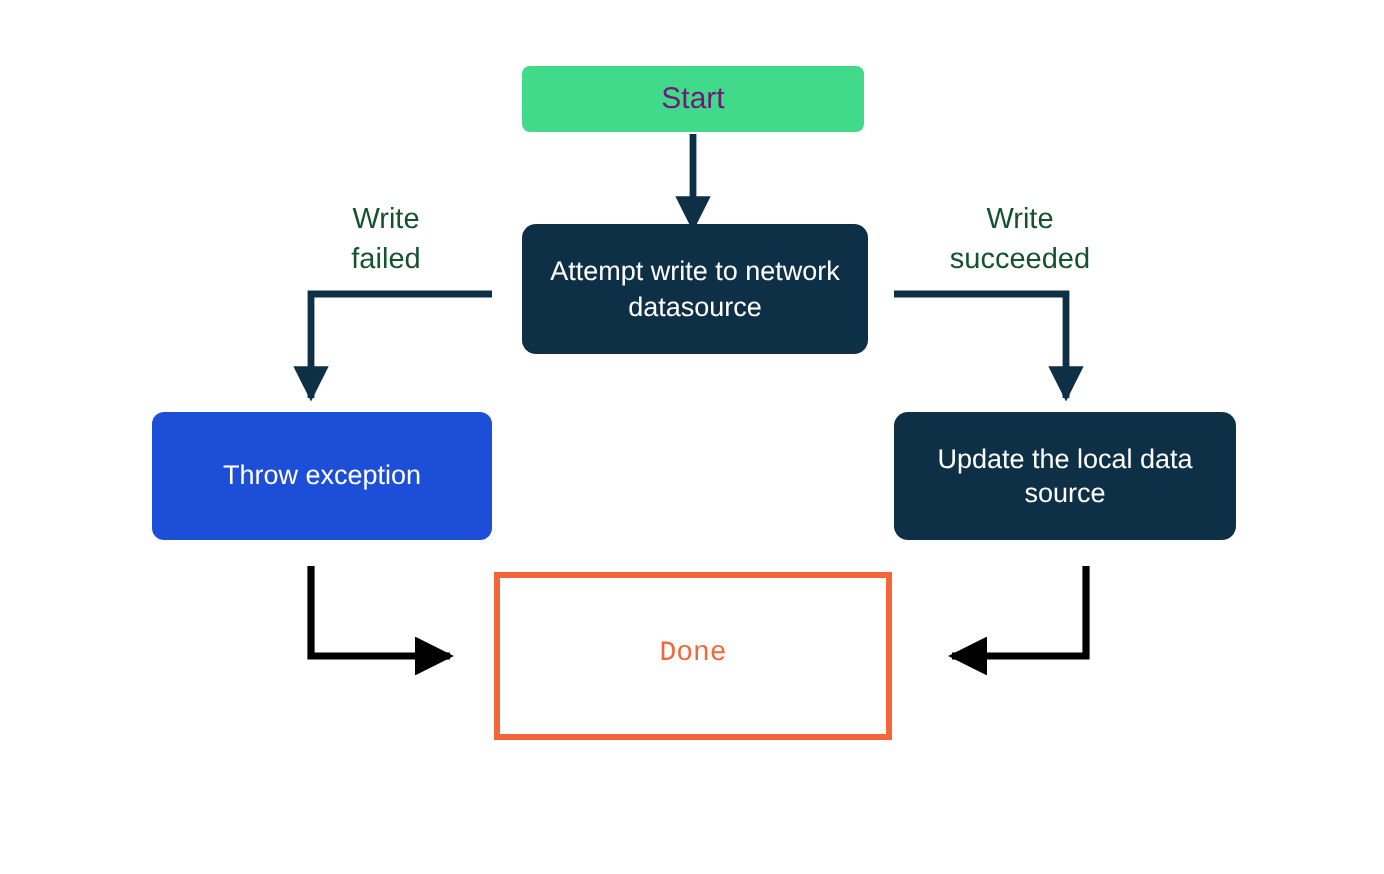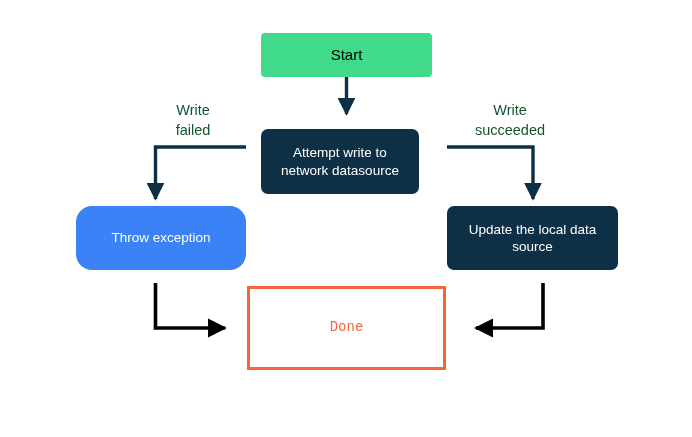--- a/index.html
+++ b/index.html
@@ -40,9 +40,9 @@
     left: 261px;
     top: 33px;
     width: 171px;
-    height: 44px;
+    height: 33px;
     background: #41d98a;
-    color: #000000;
+    color: #701a75;
     border-radius: 4px;
     font-size: 15px;
   }

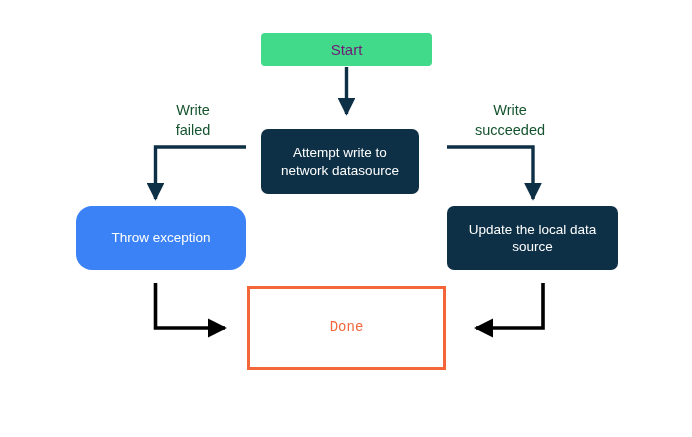--- a/index.html
+++ b/index.html
@@ -48,8 +48,8 @@
   }
   .node-attempt {
     left: 261px;
-    top: 129px;
-    width: 158px;
+    top: 112px;
+    width: 173px;
     height: 65px;
     background: #0e3046;
     color: #ffffff;

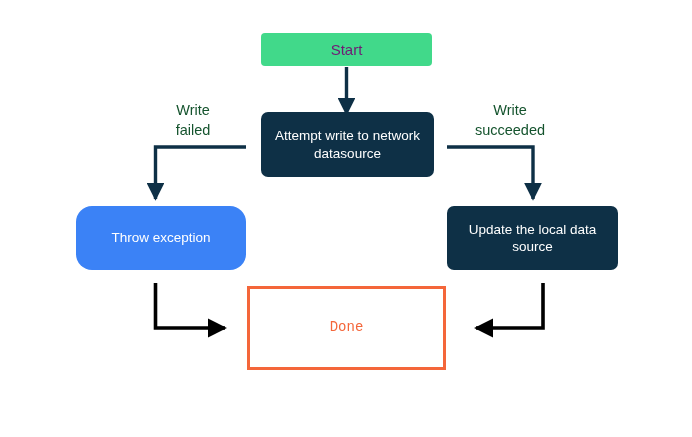--- a/index.html
+++ b/index.html
@@ -62,9 +62,9 @@
     top: 206px;
     width: 170px;
     height: 64px;
-    background: #3b82f6;
+    background: #1d4ed8;
     color: #ffffff;
-    border-radius: 16px;
+    border-radius: 6px;
     font-size: 13.5px;
     padding: 0 12px;
   }

